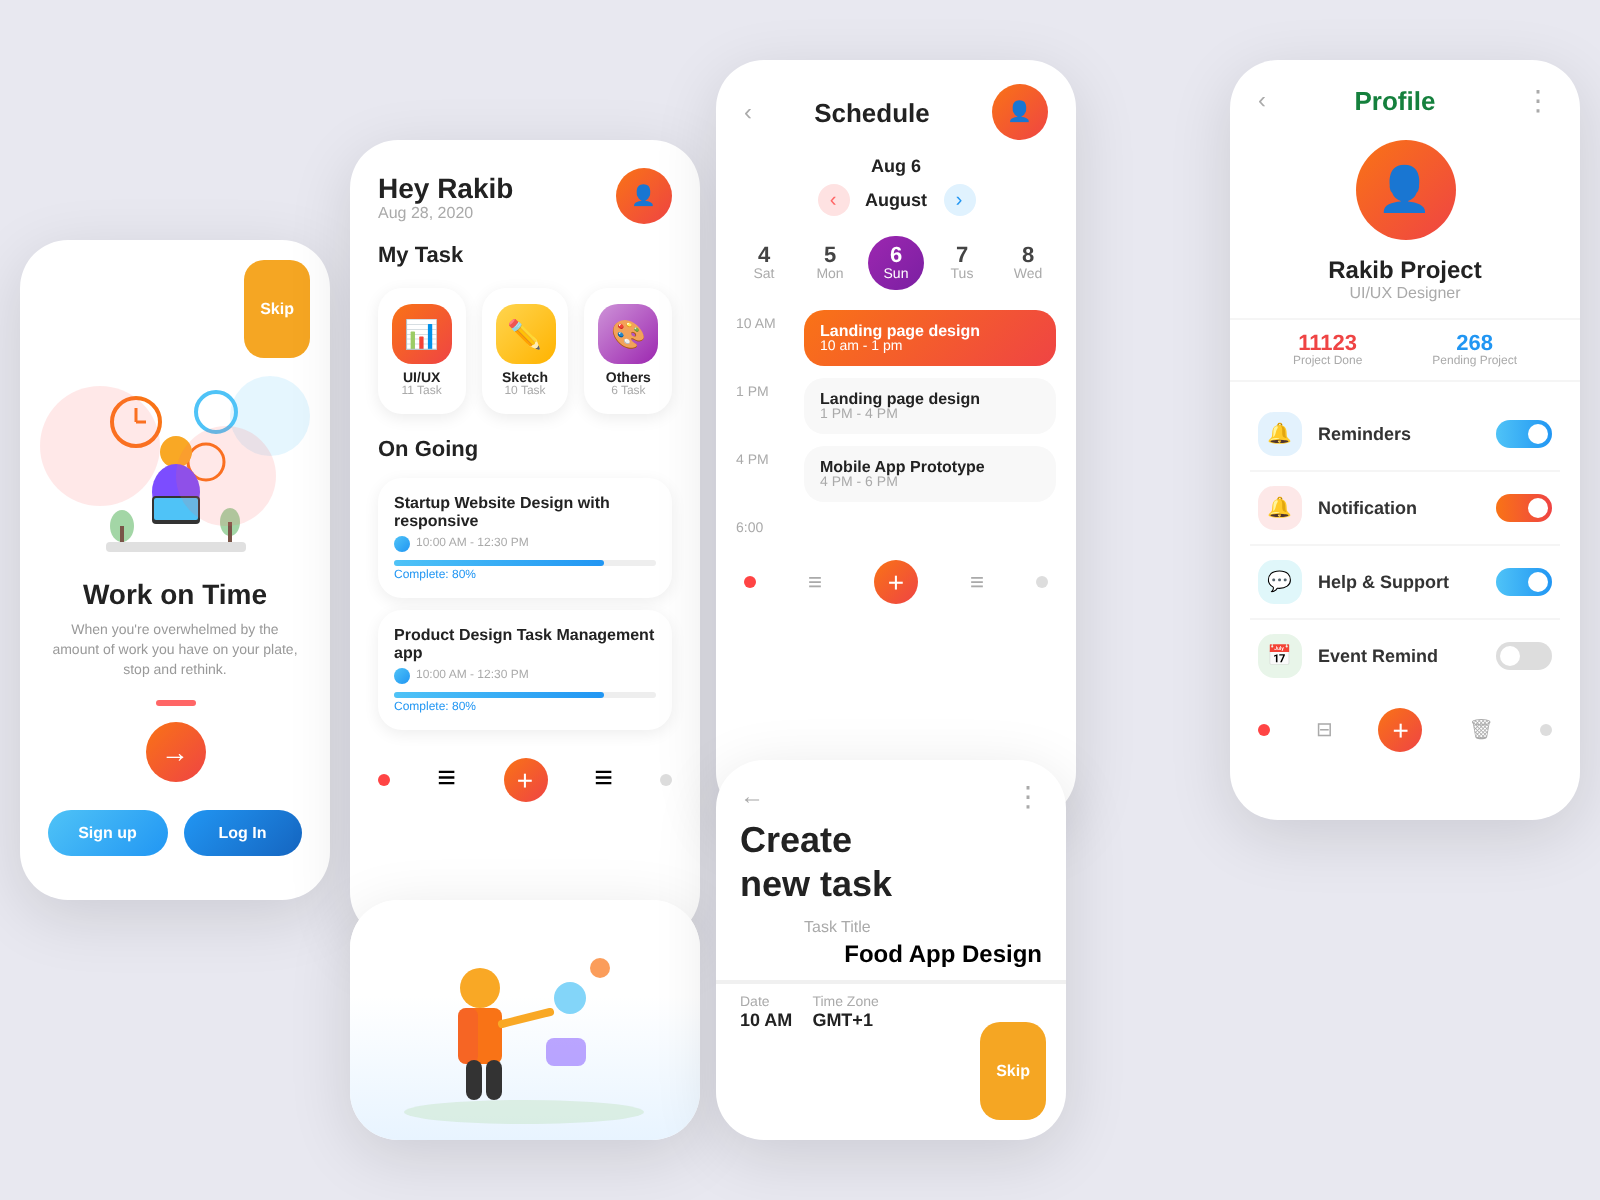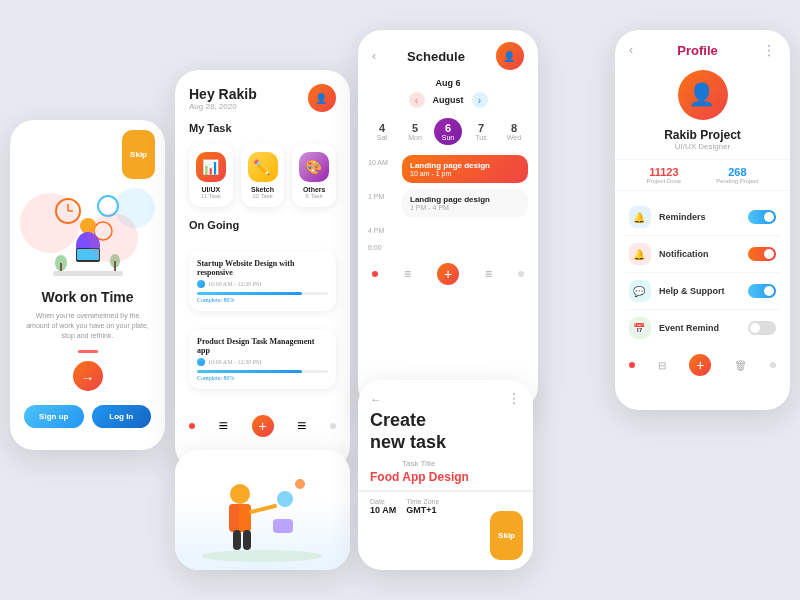--- a/index.html
+++ b/index.html
@@ -295,7 +295,7 @@
       align-items: center;
       padding: 12px 14px 4px;
     }
-    .s4-title { font-size: 13px; font-weight: 700; color: #be185d; text-align: center; flex: 1; }
+    .s4-title { font-size: 13px; font-weight: 700; color: #15803d; text-align: center; flex: 1; }
     .dots-icon { font-size: 14px; color: #aaa; }
 
     .profile-avatar {

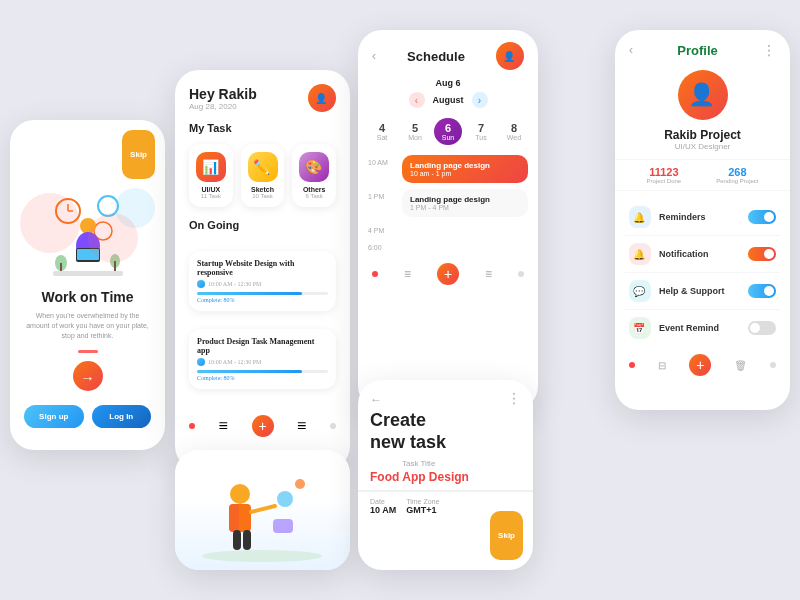--- a/index.html
+++ b/index.html
@@ -602,6 +602,10 @@
     </div>
     <div class="time-slot">
       <div class="time-label">4 PM</div>
+      <div class="slot-card plain">
+        <div class="slot-title">Mobile App Prototype</div>
+        <div class="slot-time">4 PM - 6 PM</div>
+      </div>
     </div>
     <div class="time-slot">
       <div class="time-label">6:00</div>

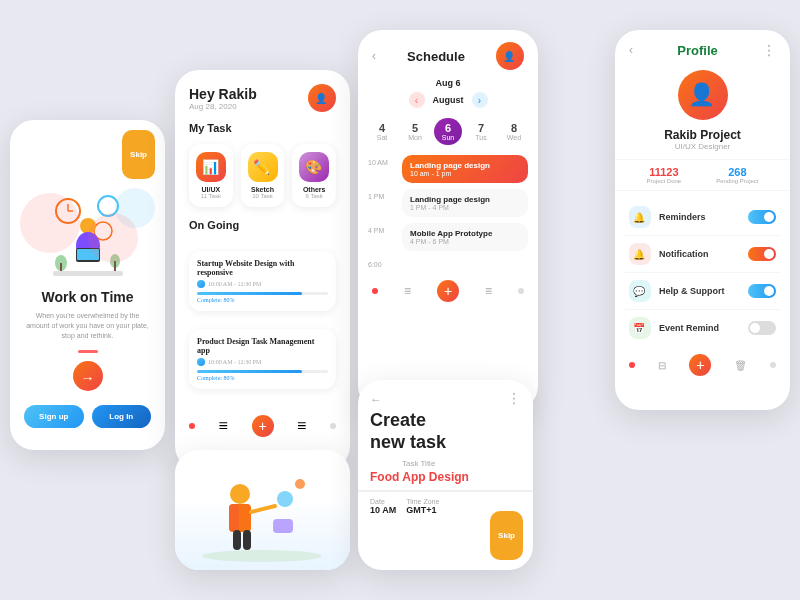--- a/index.html
+++ b/index.html
@@ -171,12 +171,11 @@
       padding: 6px 14px 2px;
     }
     .ongoing-card {
-      margin: 18px 14px;
+      margin: 6px 14px;
       padding: 8px;
       border-radius: 12px;
       background: #fff;
       box-shadow: 0 2px 8px rgba(0,0,0,0.07);
-      font-family: Liberation Serif, serif;
     }
     .oc-title { font-size: 8px; font-weight: 700; color: #222; }
     .oc-meta { font-size: 6px; color: #aaa; margin: 3px 0; display: flex; align-items: center; gap: 3px; }

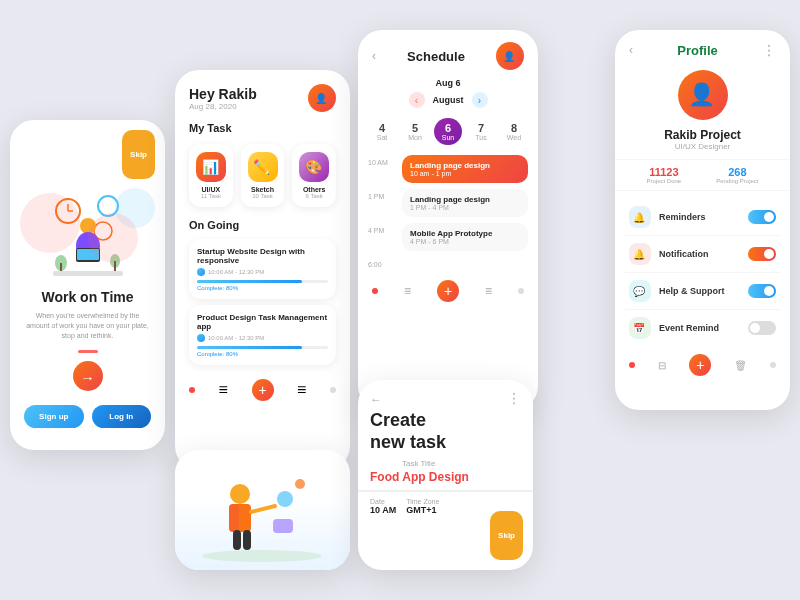--- a/index.html
+++ b/index.html
@@ -392,7 +392,7 @@
       line-height: 1.2;
     }
     .task-title-label { font-size: 8px; color: #aaa; padding: 6px 12px 2px; margin-left: 32px; }
-    .task-title-value { font-size: 12px; font-weight: 700; color: #ef4444; padding: 0 12px; border-bottom: 2px solid #f0f0f0; padding-bottom: 6px; }
+    .task-title-value { font-size: 12px; font-weight: 700; color: #000000; padding: 0 12px; border-bottom: 2px solid #f0f0f0; padding-bottom: 6px; text-align: right; }
 
     .task-meta {
       display: flex;

